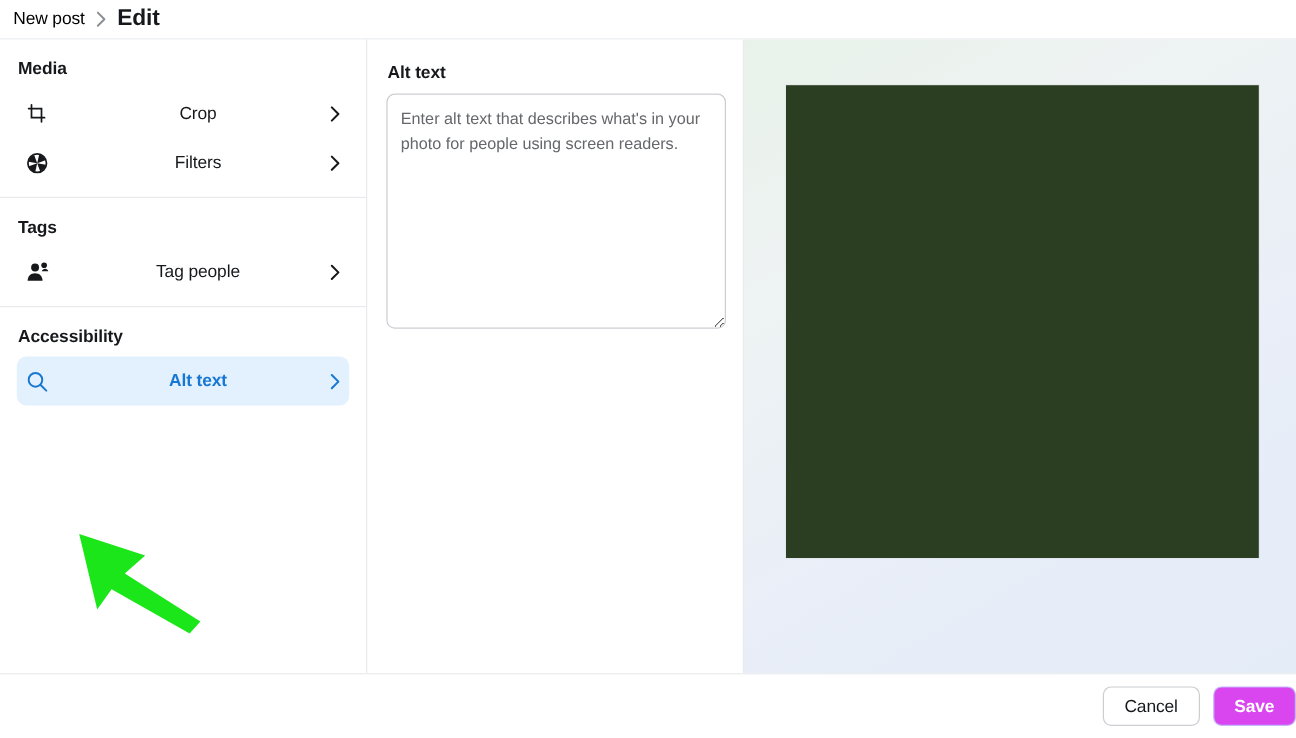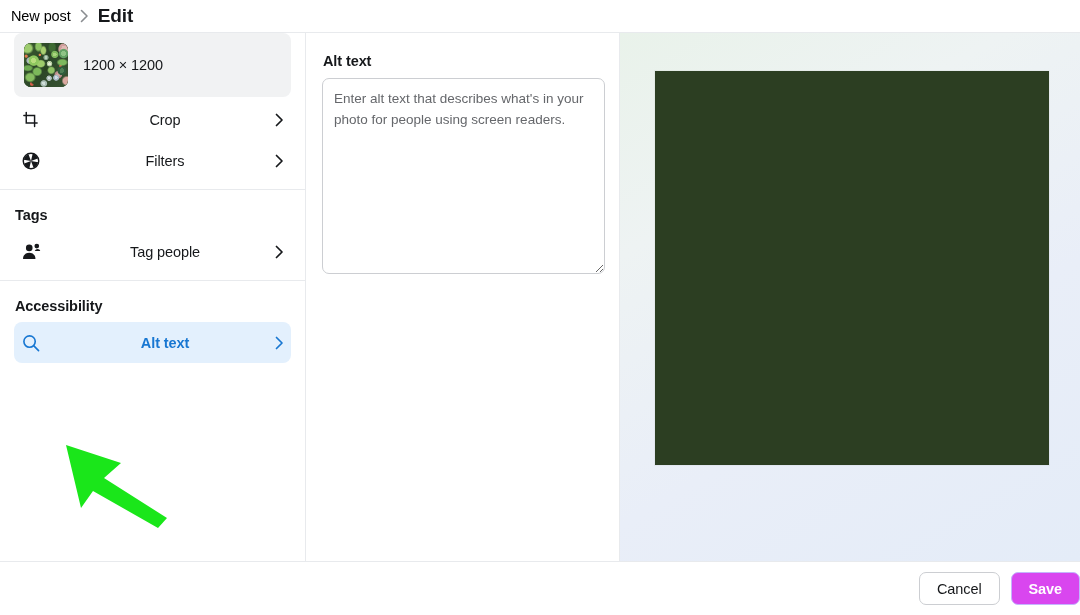--- a/index.html
+++ b/index.html
@@ -185,6 +185,7 @@
     <div class="sidebar">
 
       <div class="section">
+        <div class="section-title">Media</div>
 
         <div class="media-card">
           <div class="thumb">

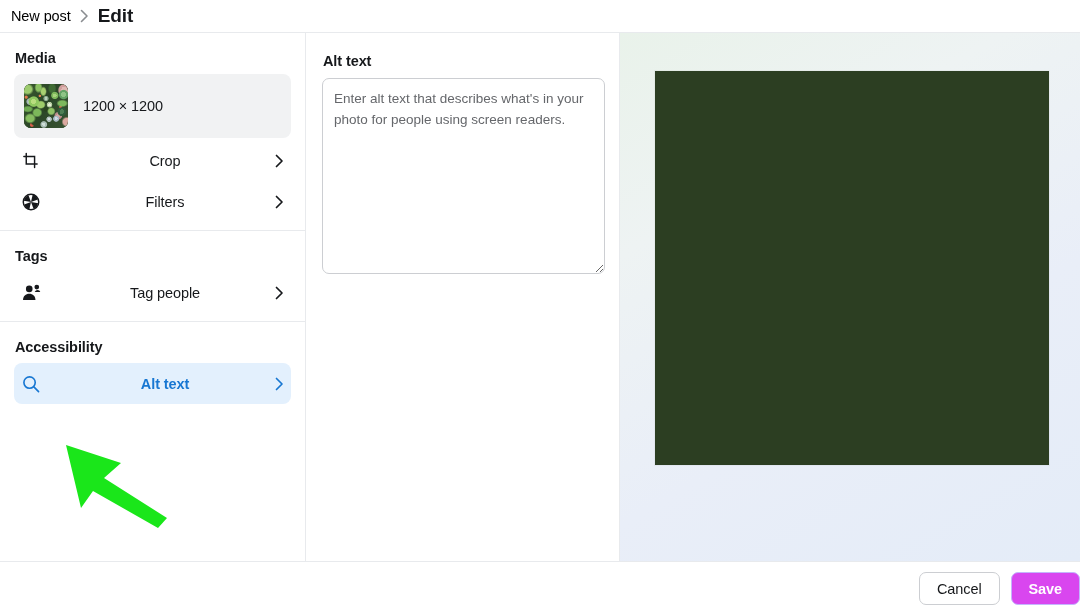--- a/index.html
+++ b/index.html
@@ -187,12 +187,6 @@
       <div class="section">
         <div class="section-title">Media</div>
 
-        <div class="media-card">
-          <div class="thumb">
-            <div class="pic"></div>
-          </div>
-          <div class="media-dims">1200 × 1200</div>
-        </div>
 
         <div class="row">
           <span class="ico">

